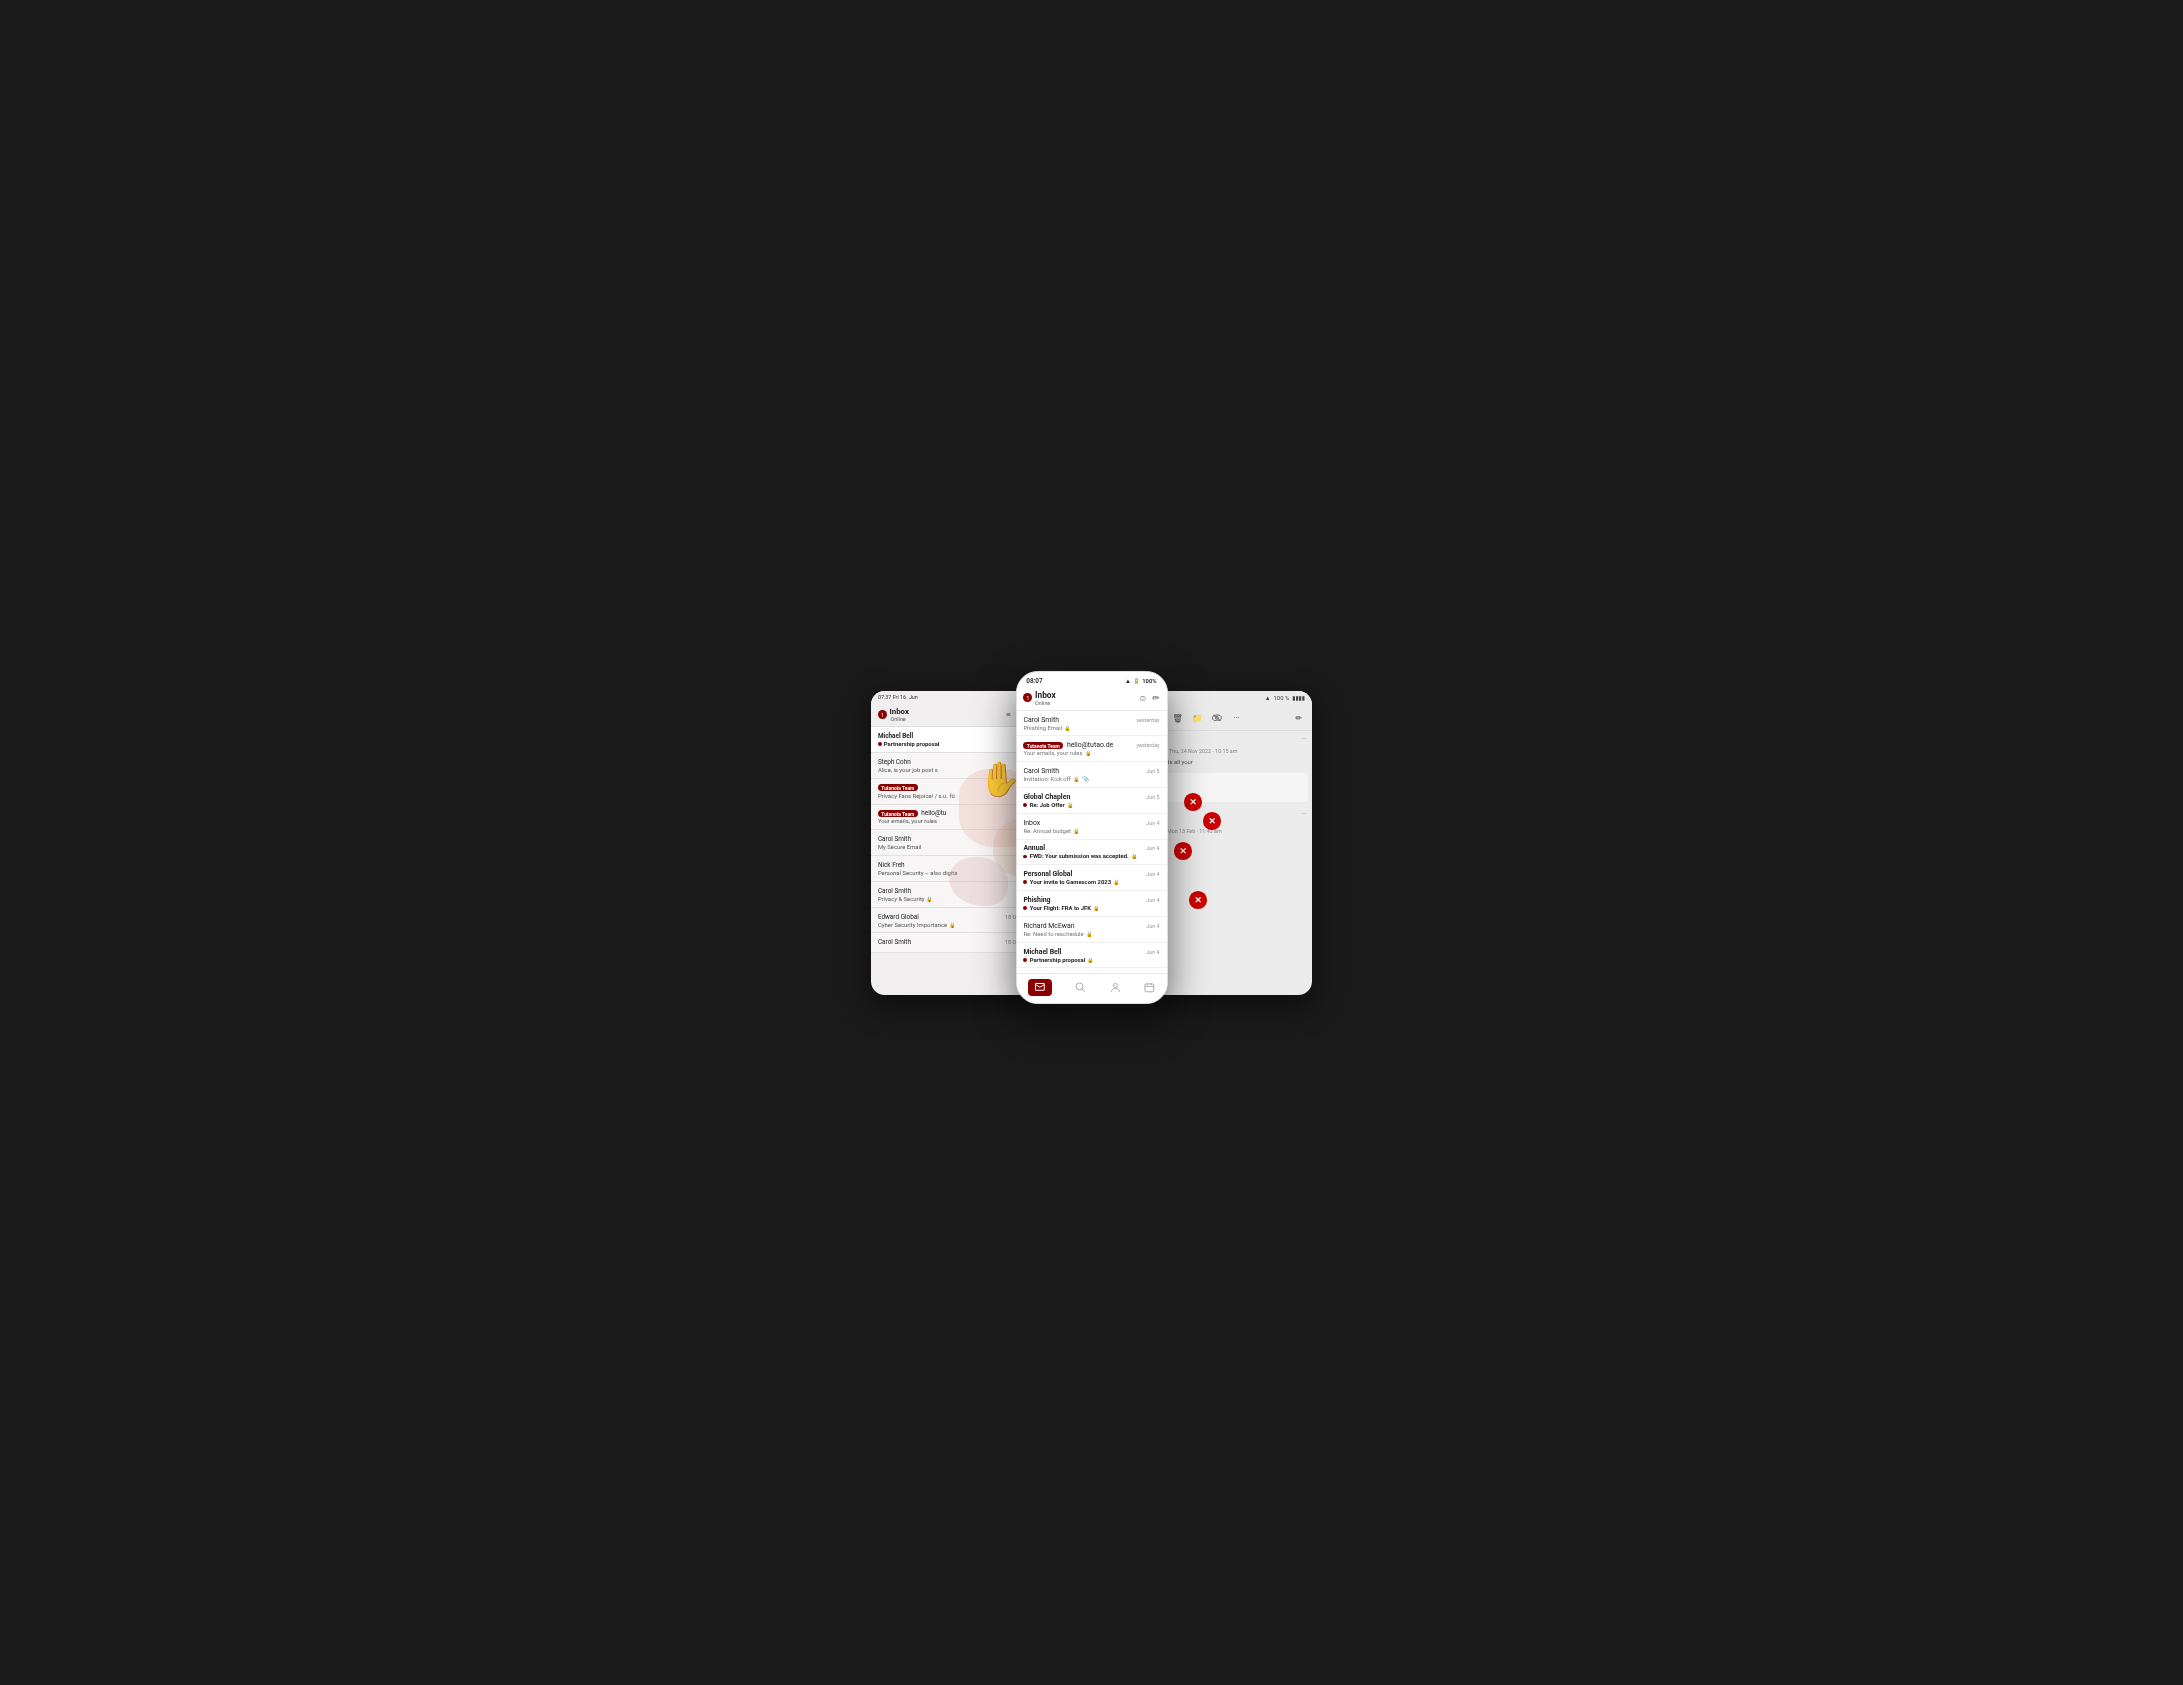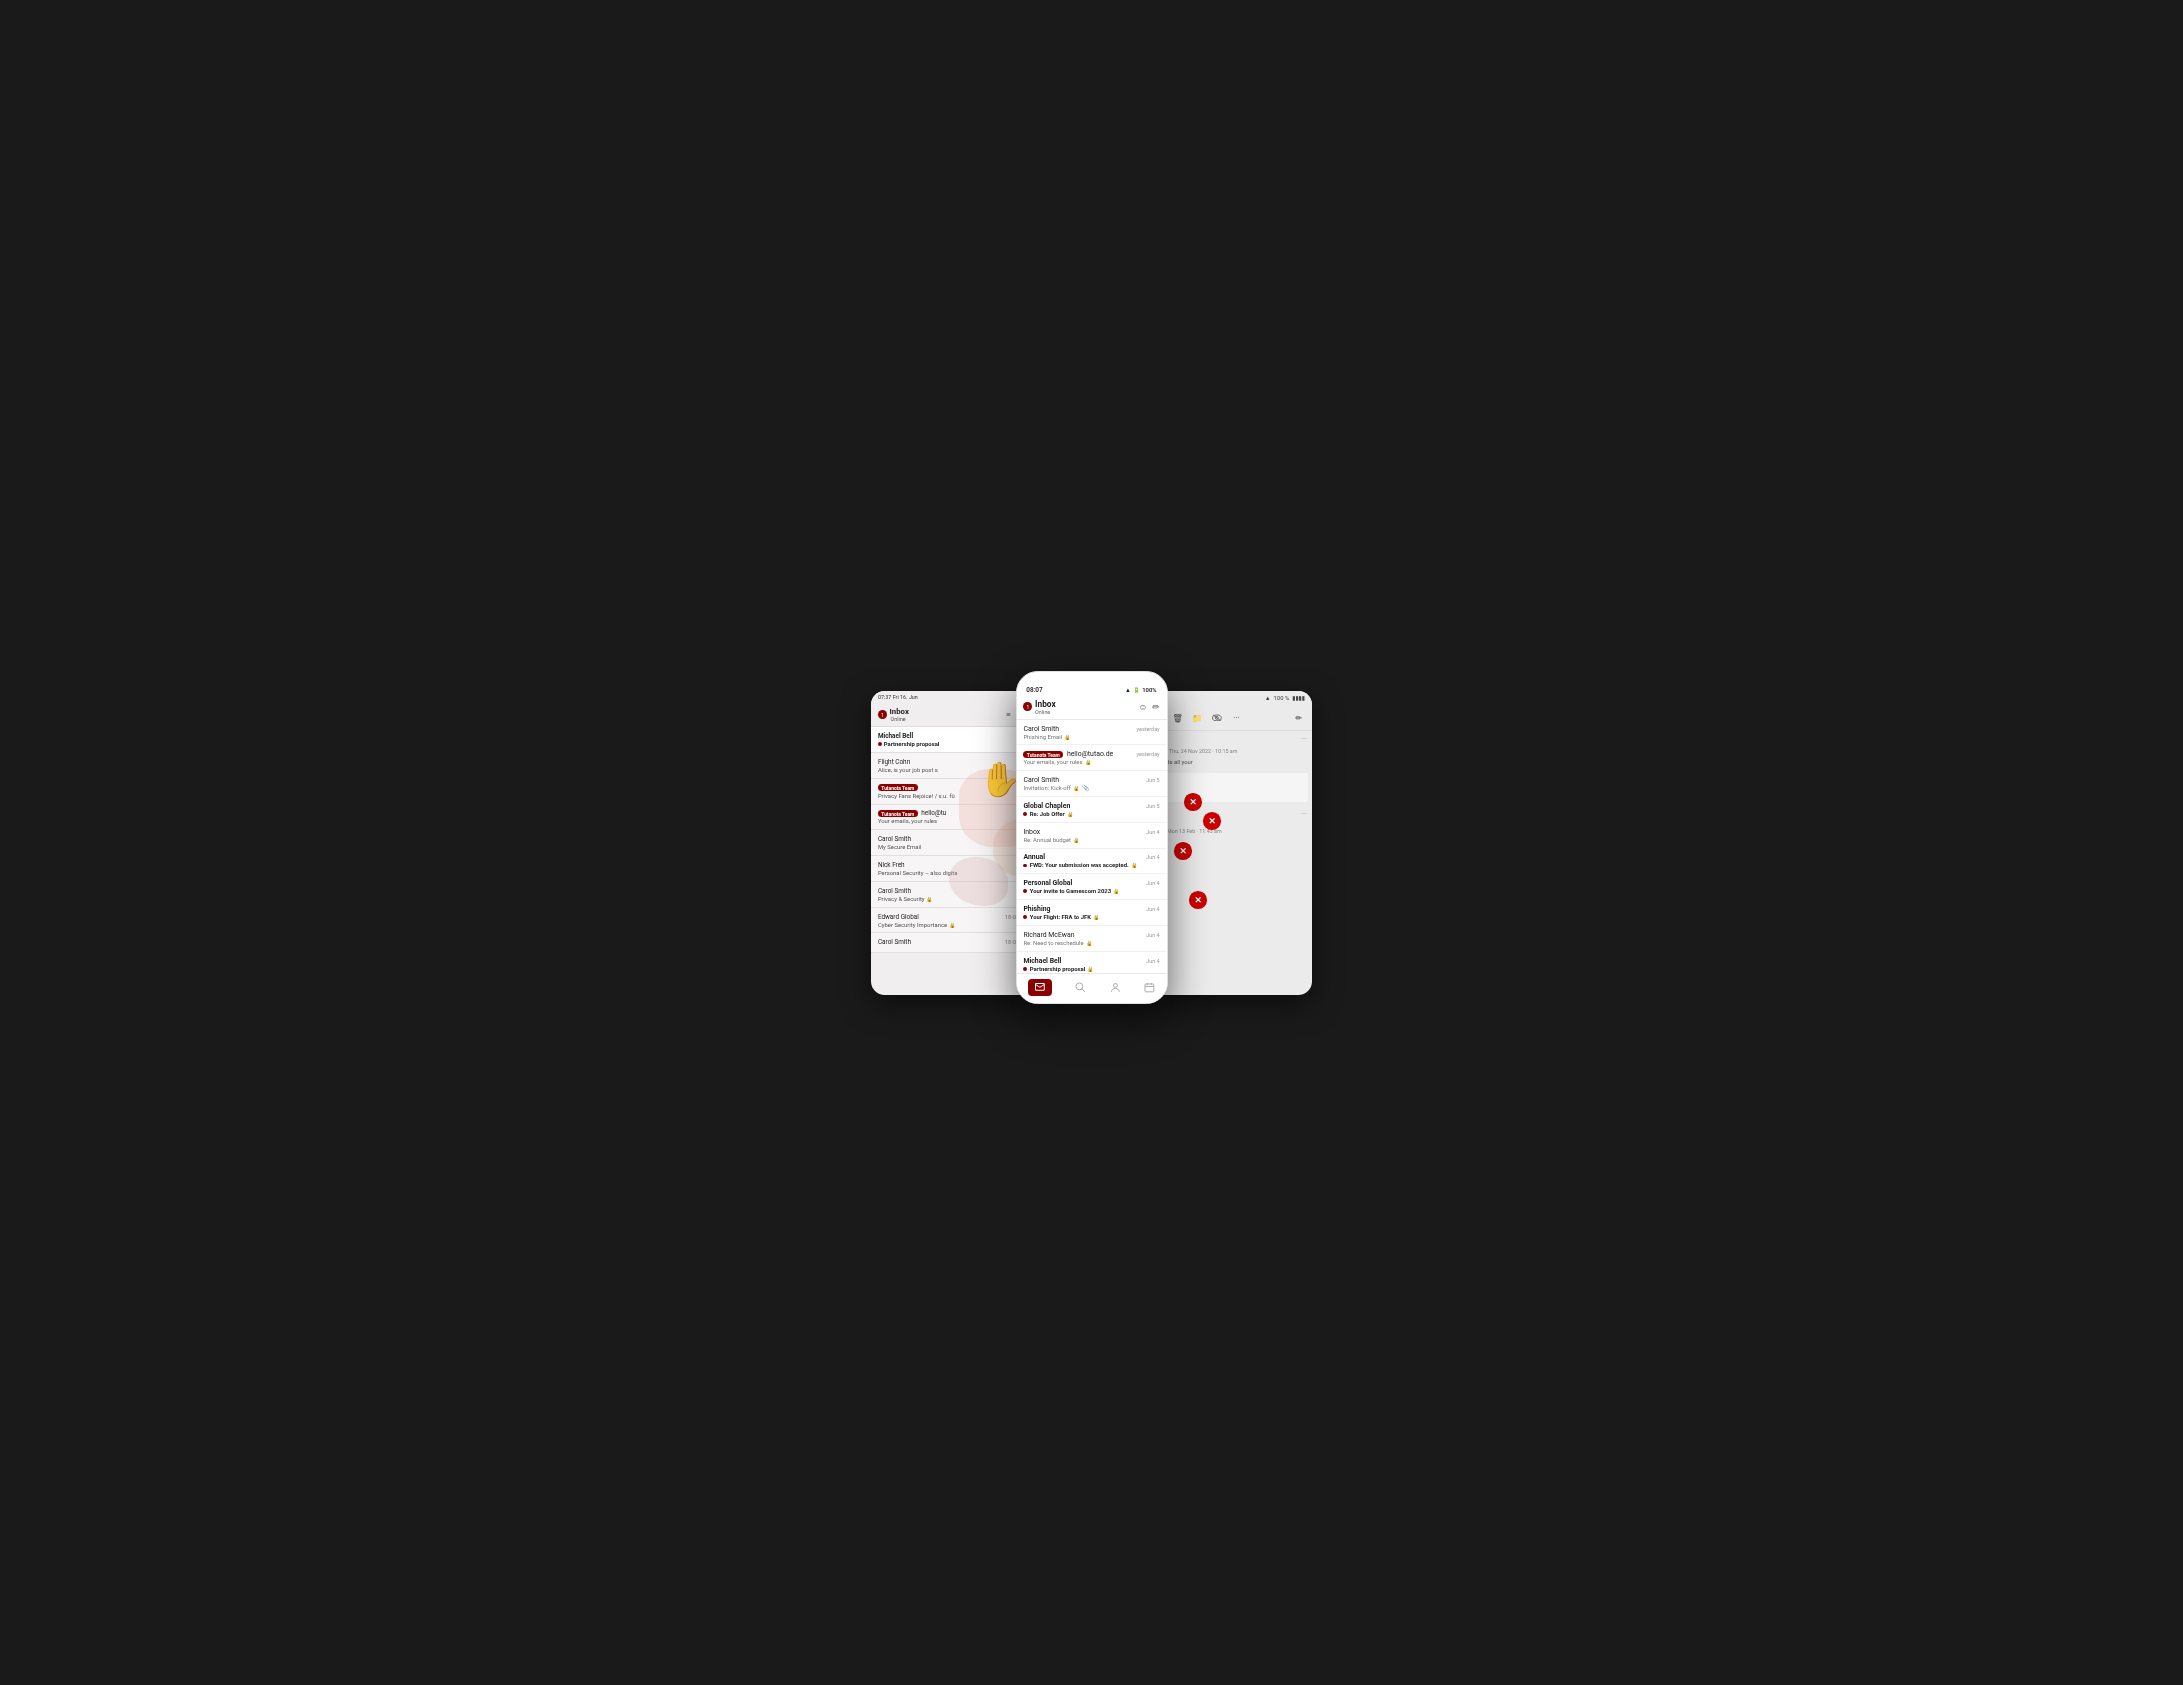--- a/index.html
+++ b/index.html
@@ -151,7 +151,6 @@
       font-size: 6.4px;
       font-weight: 600;
       color: #222;
-      margin-top: 9px;
     }
     .phone-center .status-right {
       display: flex;

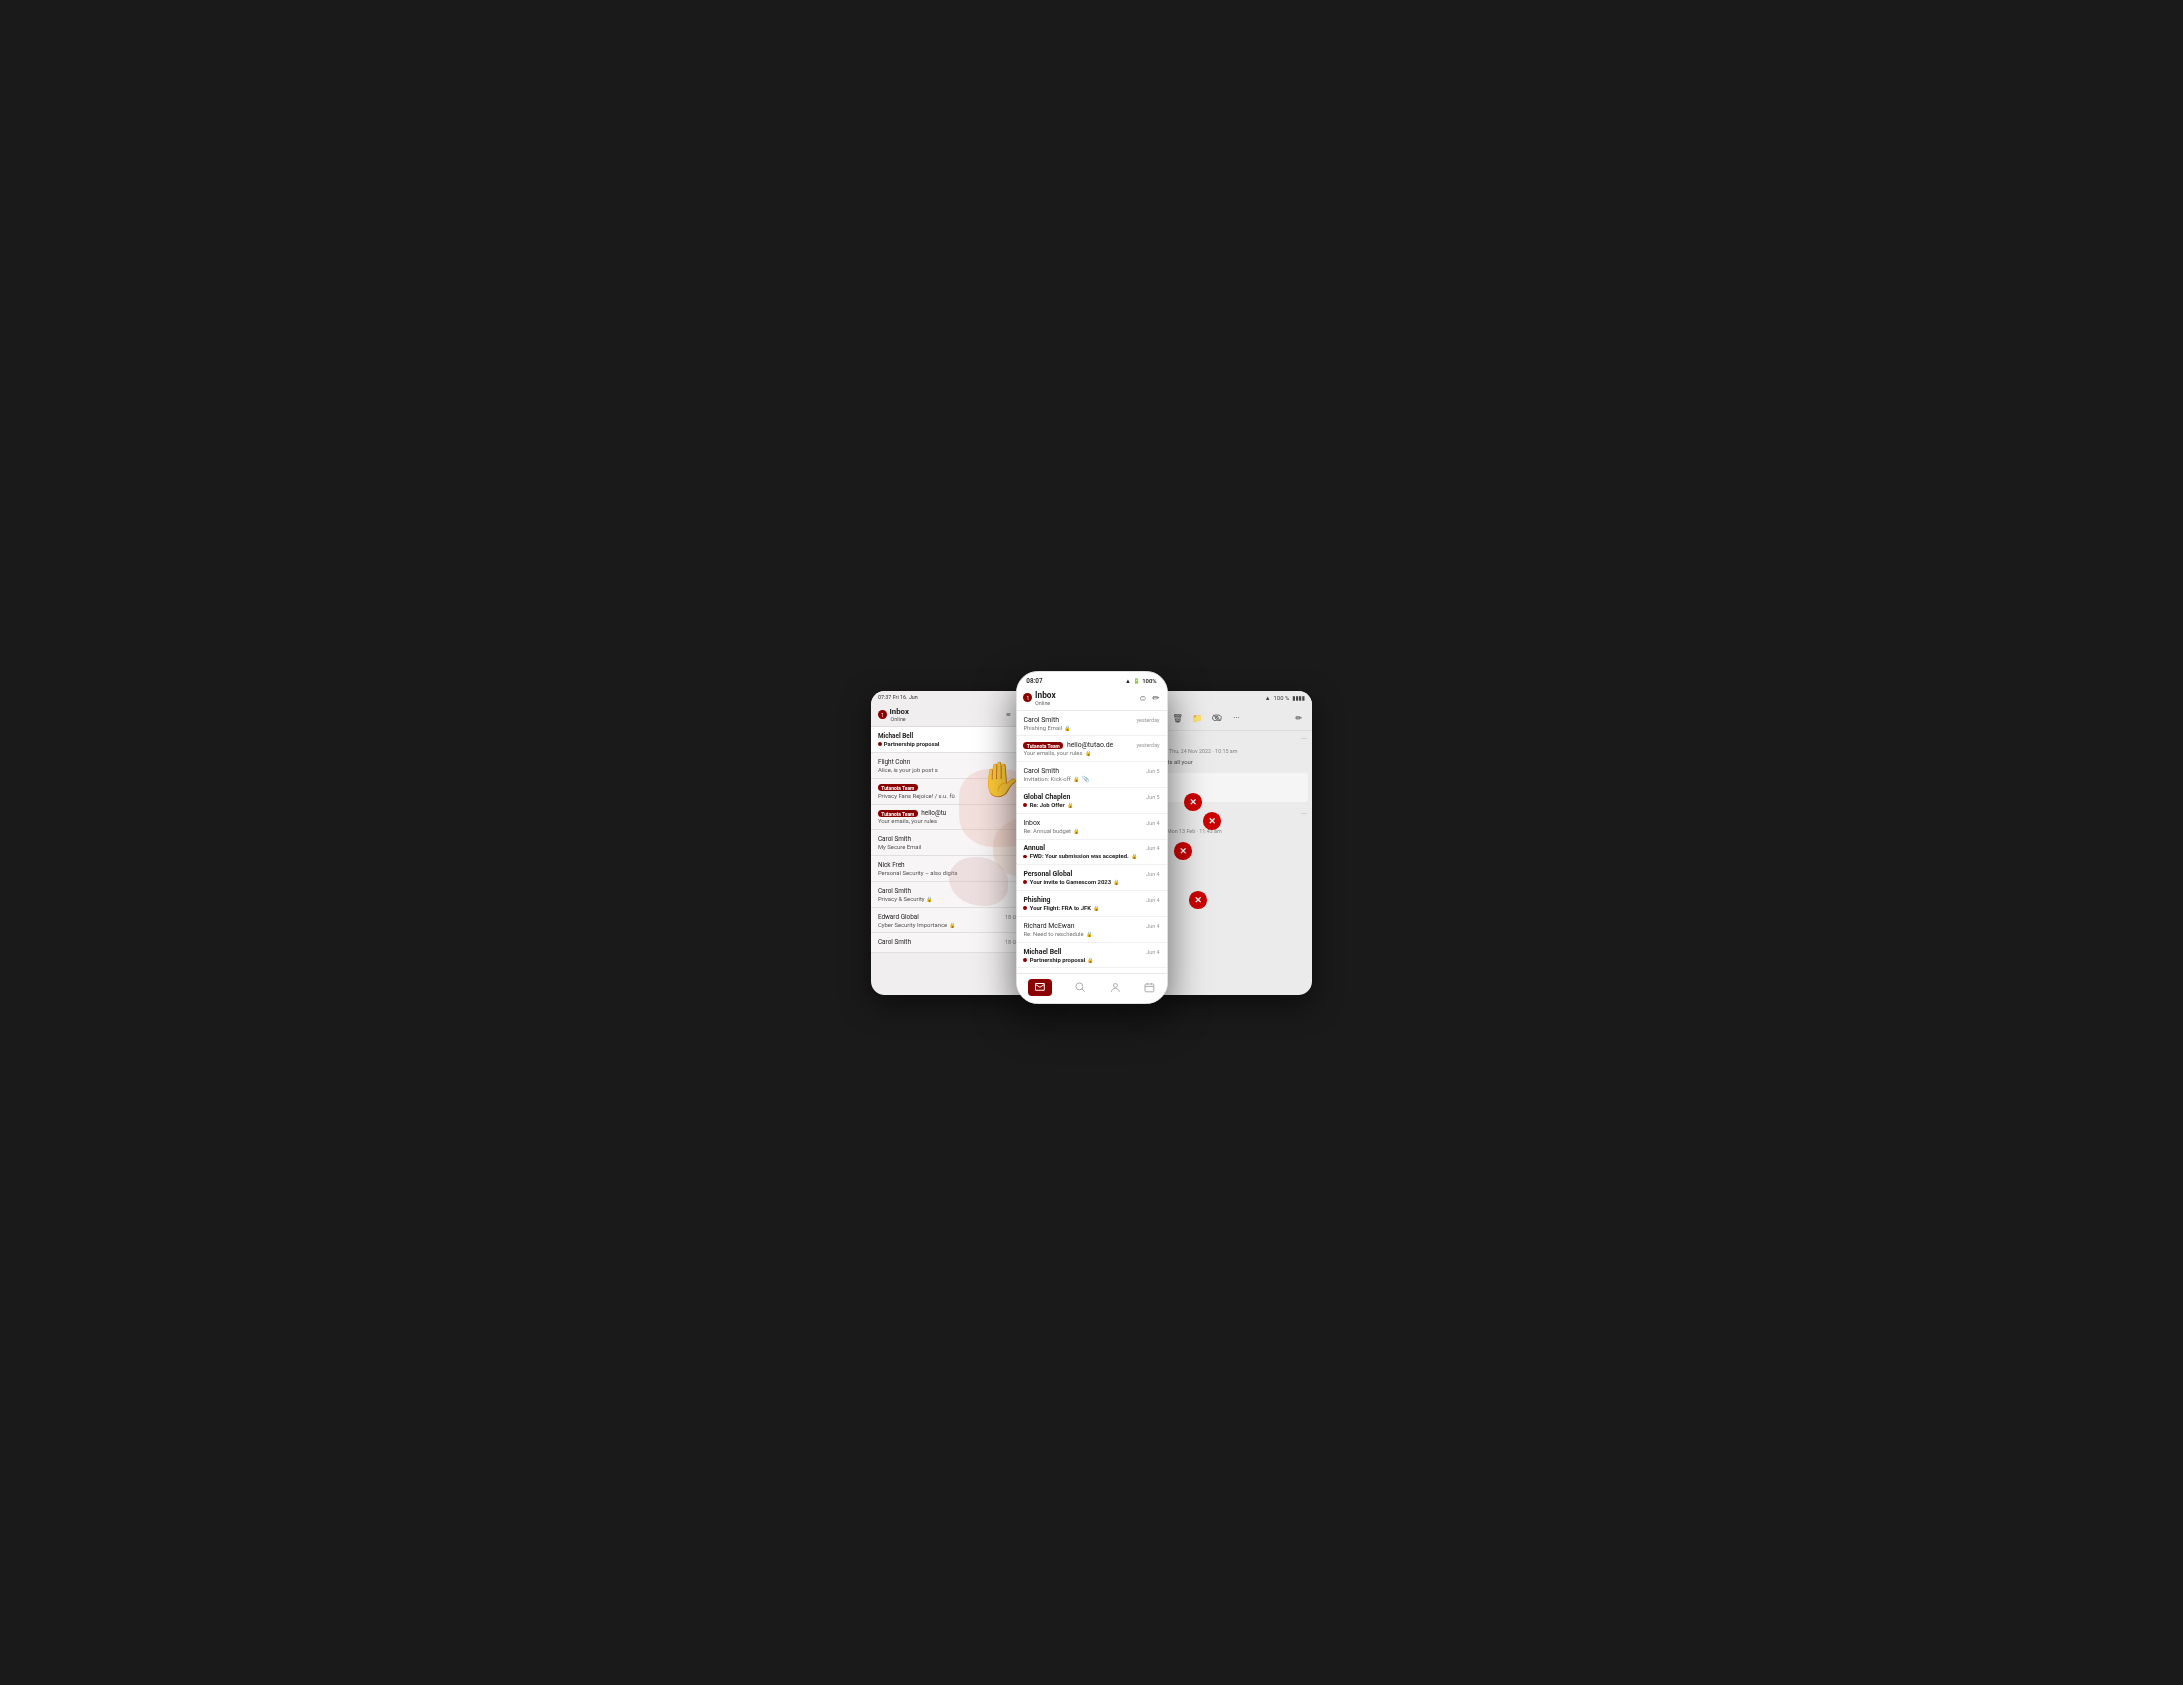--- a/index.html
+++ b/index.html
@@ -409,7 +409,7 @@
 
       <div class="email-item read">
         <div class="row1">
-          <span class="sender">Flight Cohn</span>
+          <span class="sender">Steph Cohn</span>
         </div>
         <div class="subject">Alice, is your job post s</div>
       </div>

